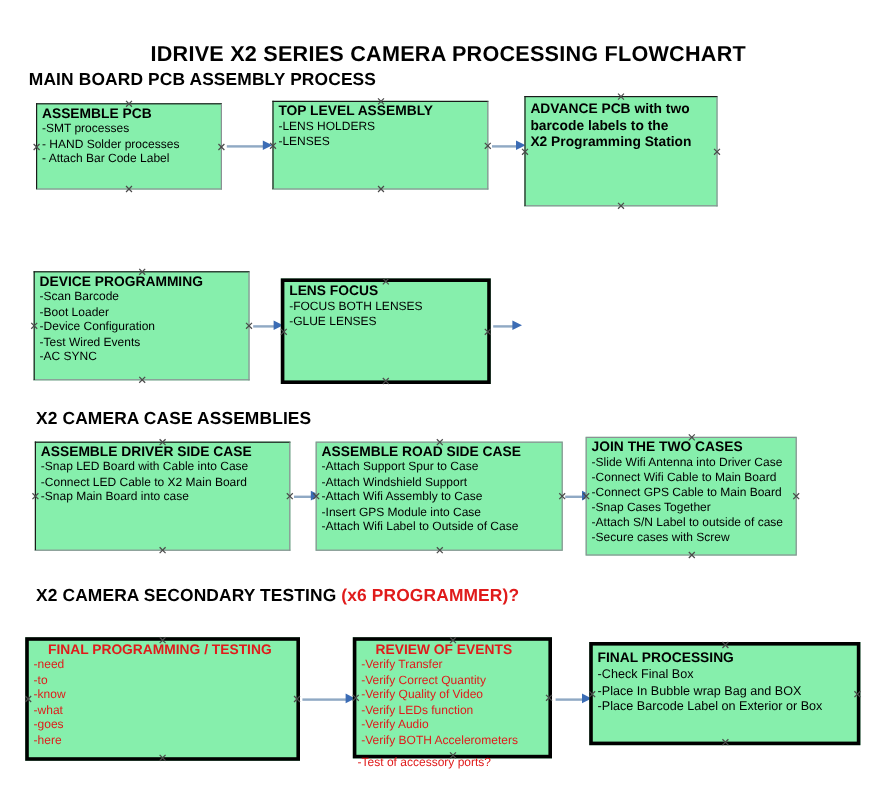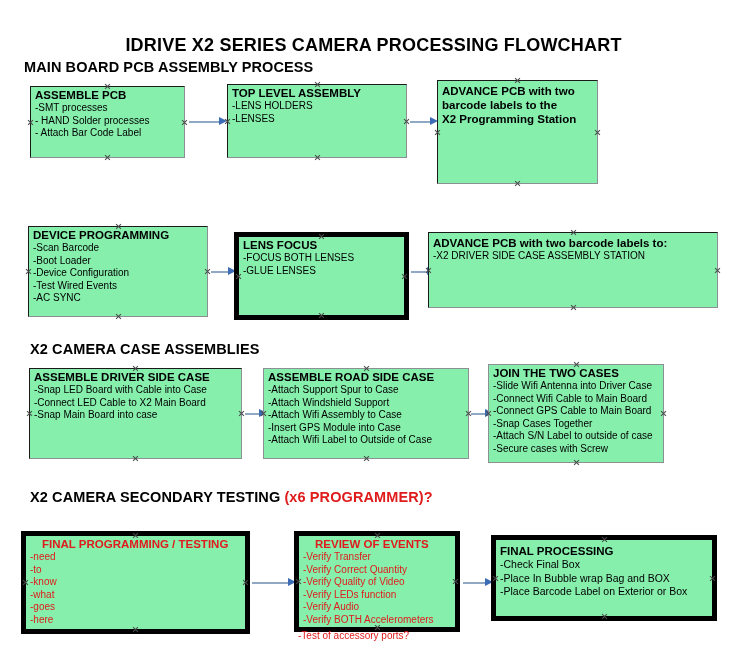--- a/index.html
+++ b/index.html
@@ -119,7 +119,7 @@
       <div class="head"></div>
   </div>
 
-  <div class="box" style="left:437px;top:80px;width:161px;height:104px;">
+  <div class="box" style="left:437px;top:80px;width:161px;height:92px;">
     <div class="inner" style="top:4px;">
       <div class="b-title">ADVANCE PCB with two</div>
       <div class="b-line bold">barcode labels to the</div>

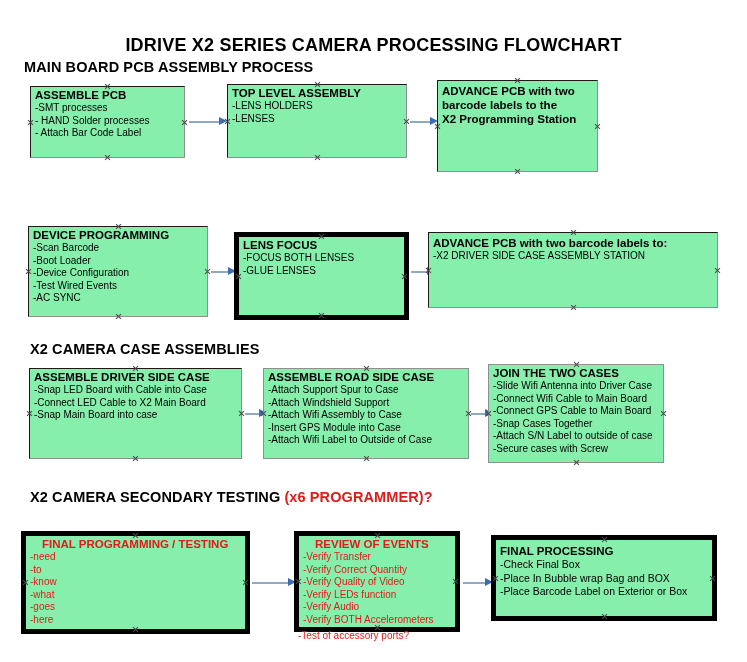--- a/index.html
+++ b/index.html
@@ -33,7 +33,7 @@
     border-left-color:#8c8f94;border-top-color:#8c8f94;
   }
   .box.darkgray{
-    border:5px solid #000000;
+    border:3px solid #000000;
   }
   .box .inner{position:absolute;left:4px;top:2px;right:2px;}
   .b-title{

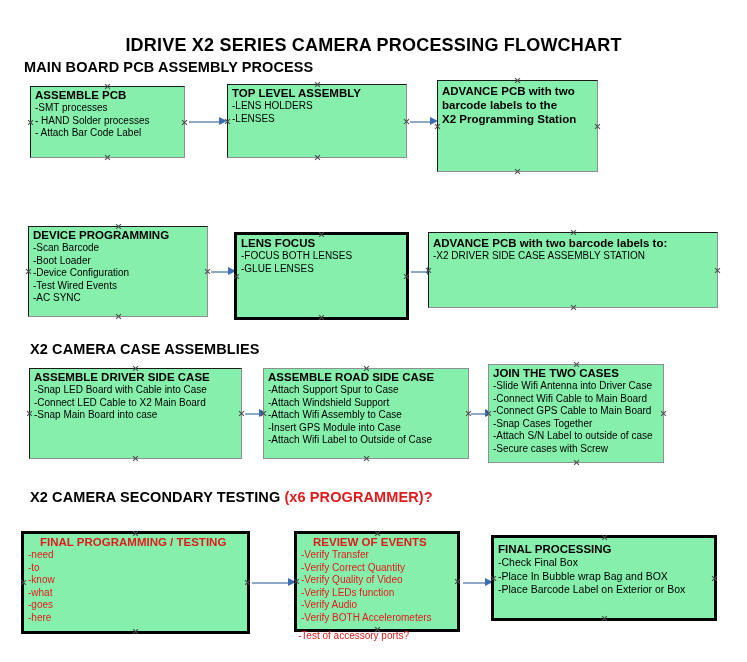--- a/index.html
+++ b/index.html
@@ -169,16 +169,6 @@
       <div class="head"></div>
   </div>
 
-  <div class="box" style="left:428px;top:232px;width:290px;height:76px;">
-    <div class="inner" style="top:4px;">
-      <div class="b-title">ADVANCE PCB with two barcode labels to:</div>
-      <div class="b-line">-X2 DRIVER  SIDE  CASE  ASSEMBLY STATION</div>
-    </div>
-    <div class="hx" style="left:calc(50% - 3.5px);top:-4px;"></div>
-    <div class="hx" style="left:calc(50% - 3.5px);bottom:-4px;"></div>
-    <div class="hx" style="left:-4px;top:calc(50% - 3.5px);"></div>
-    <div class="hx" style="right:-4px;top:calc(50% - 3.5px);"></div>
-  </div>
 
   <div class="section-head" style="left:30px;top:341px;">
     <span>X2 CAMERA CASE ASSEMBLIES</span>

